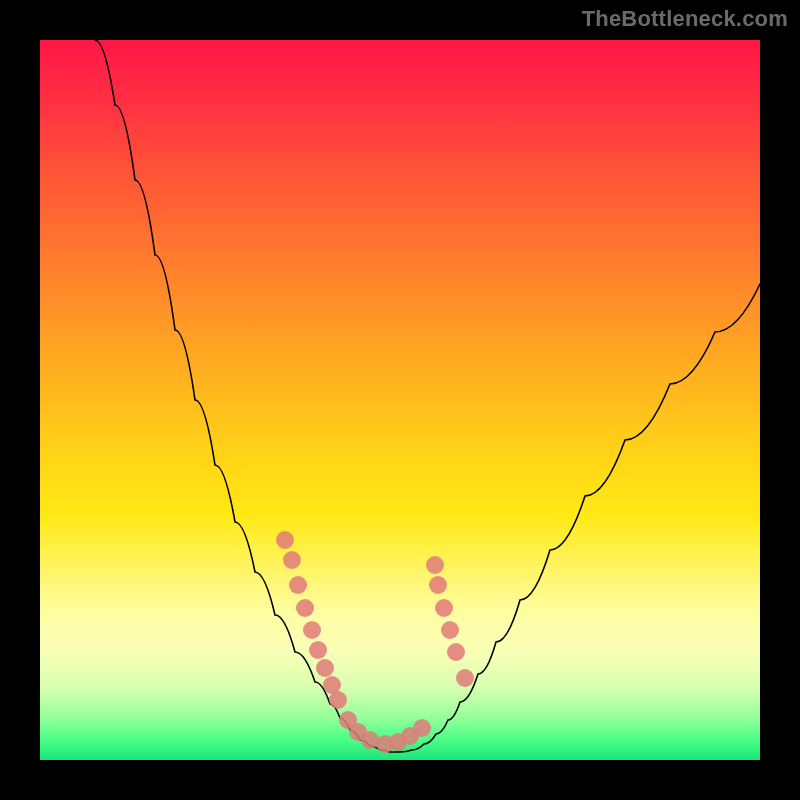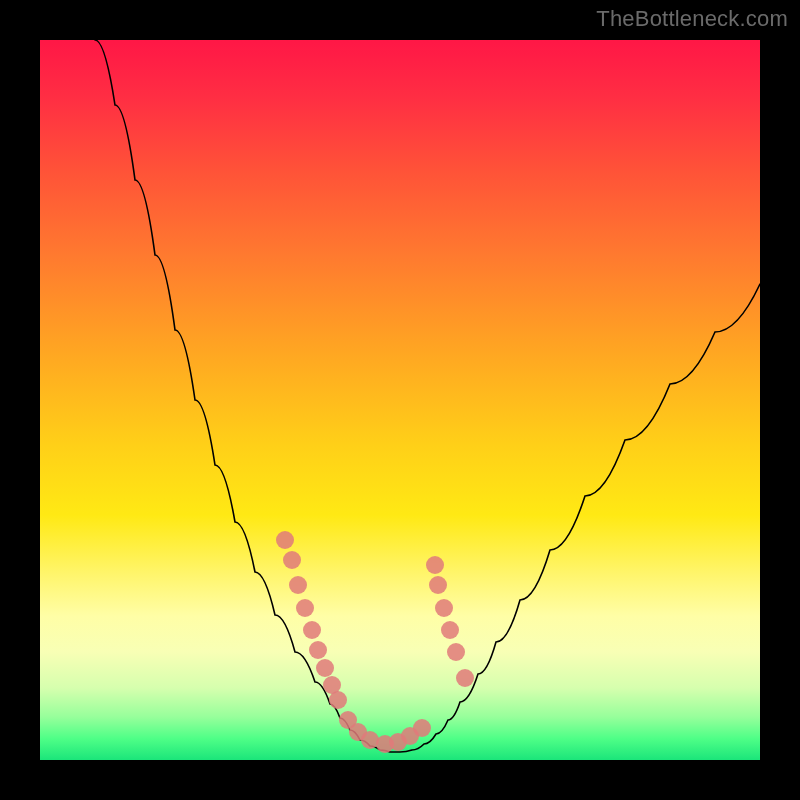--- a/index.html
+++ b/index.html
@@ -48,7 +48,7 @@
     right: 12px;
     color: #6a6a6a;
     font-size: 22px;
-    font-weight: 400;
+    font-weight: 700;
     letter-spacing: 0.2px;
   }
   svg.overlay {

